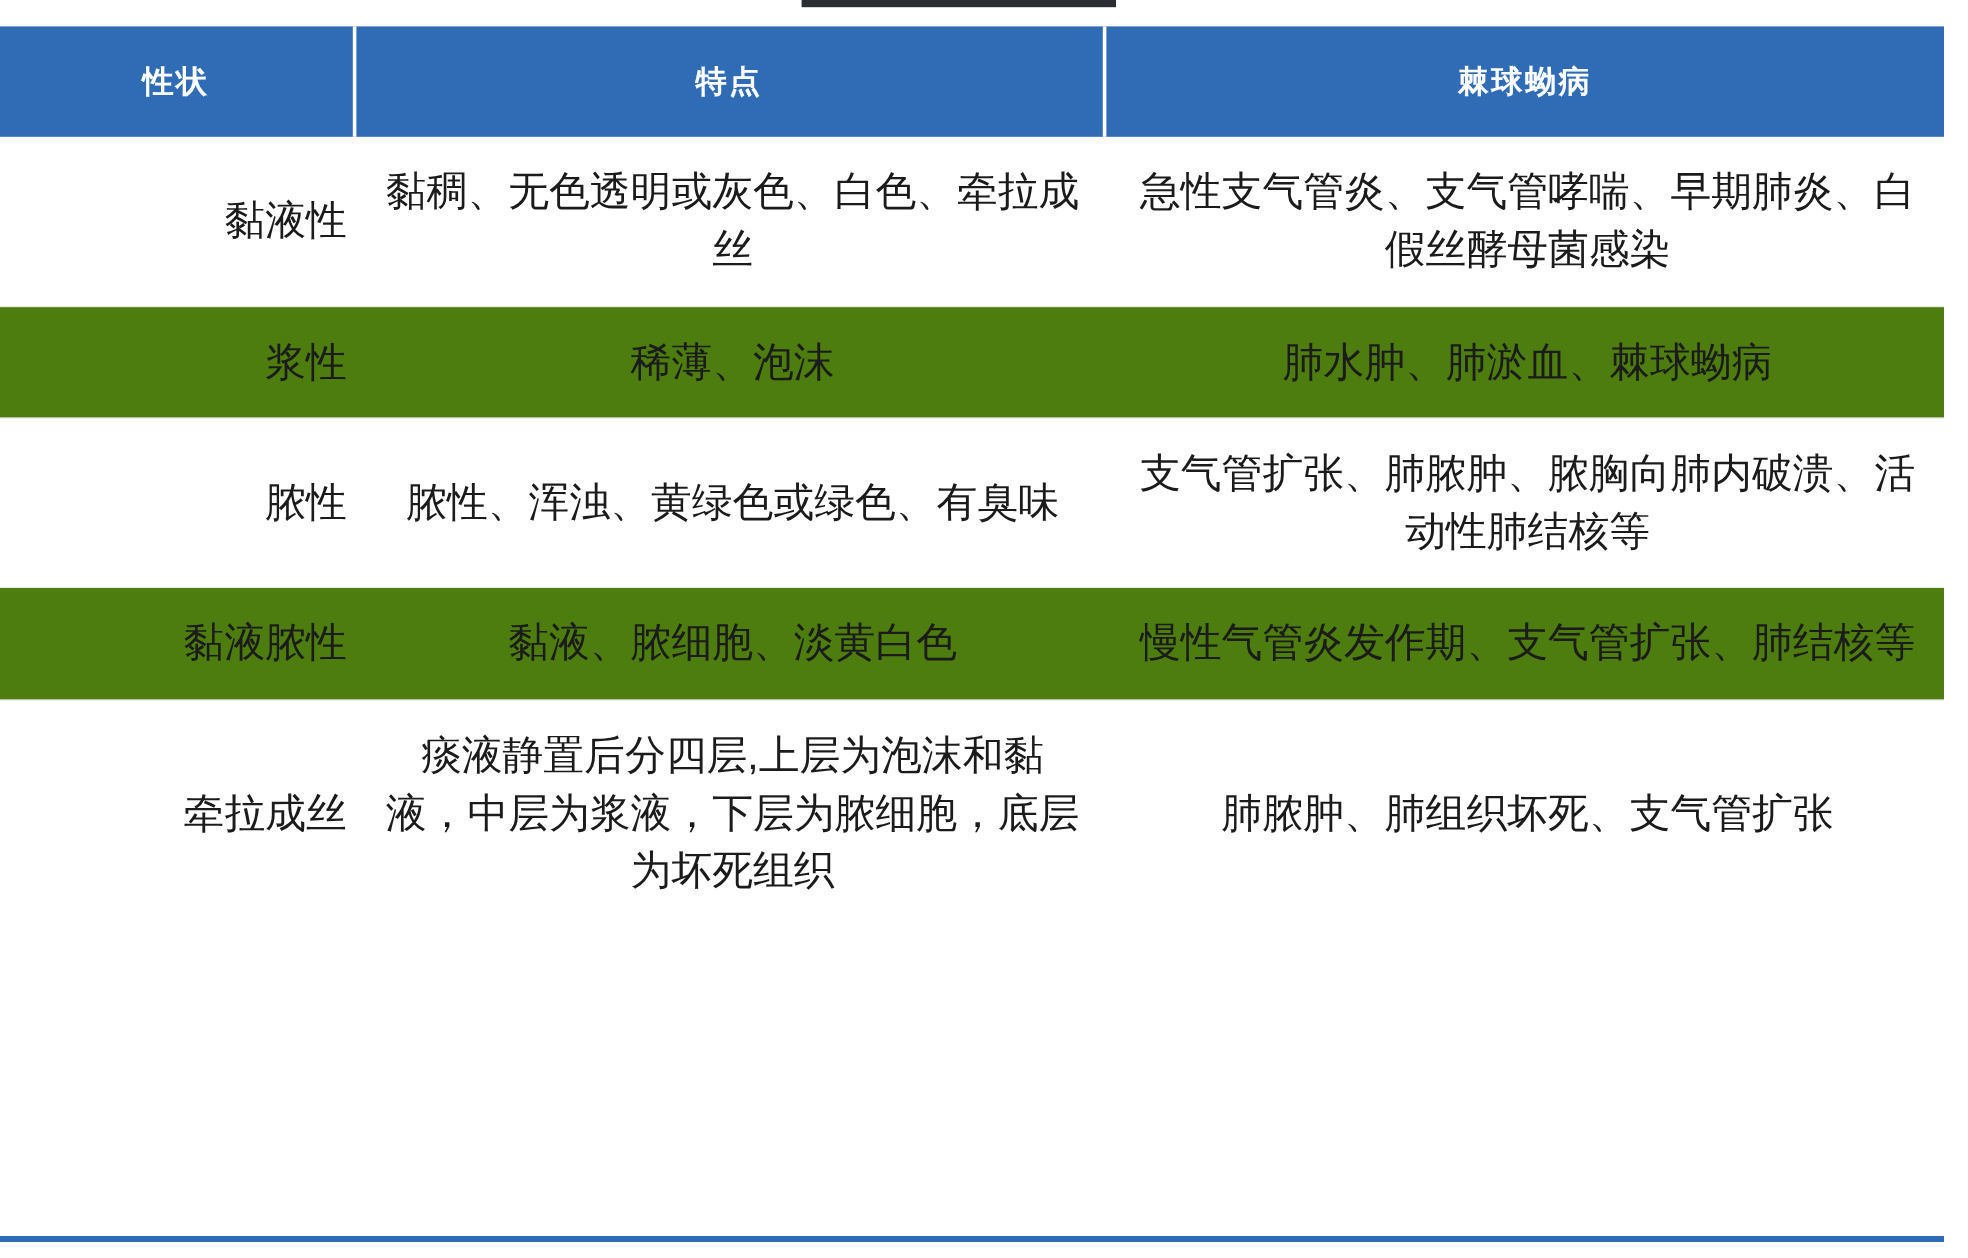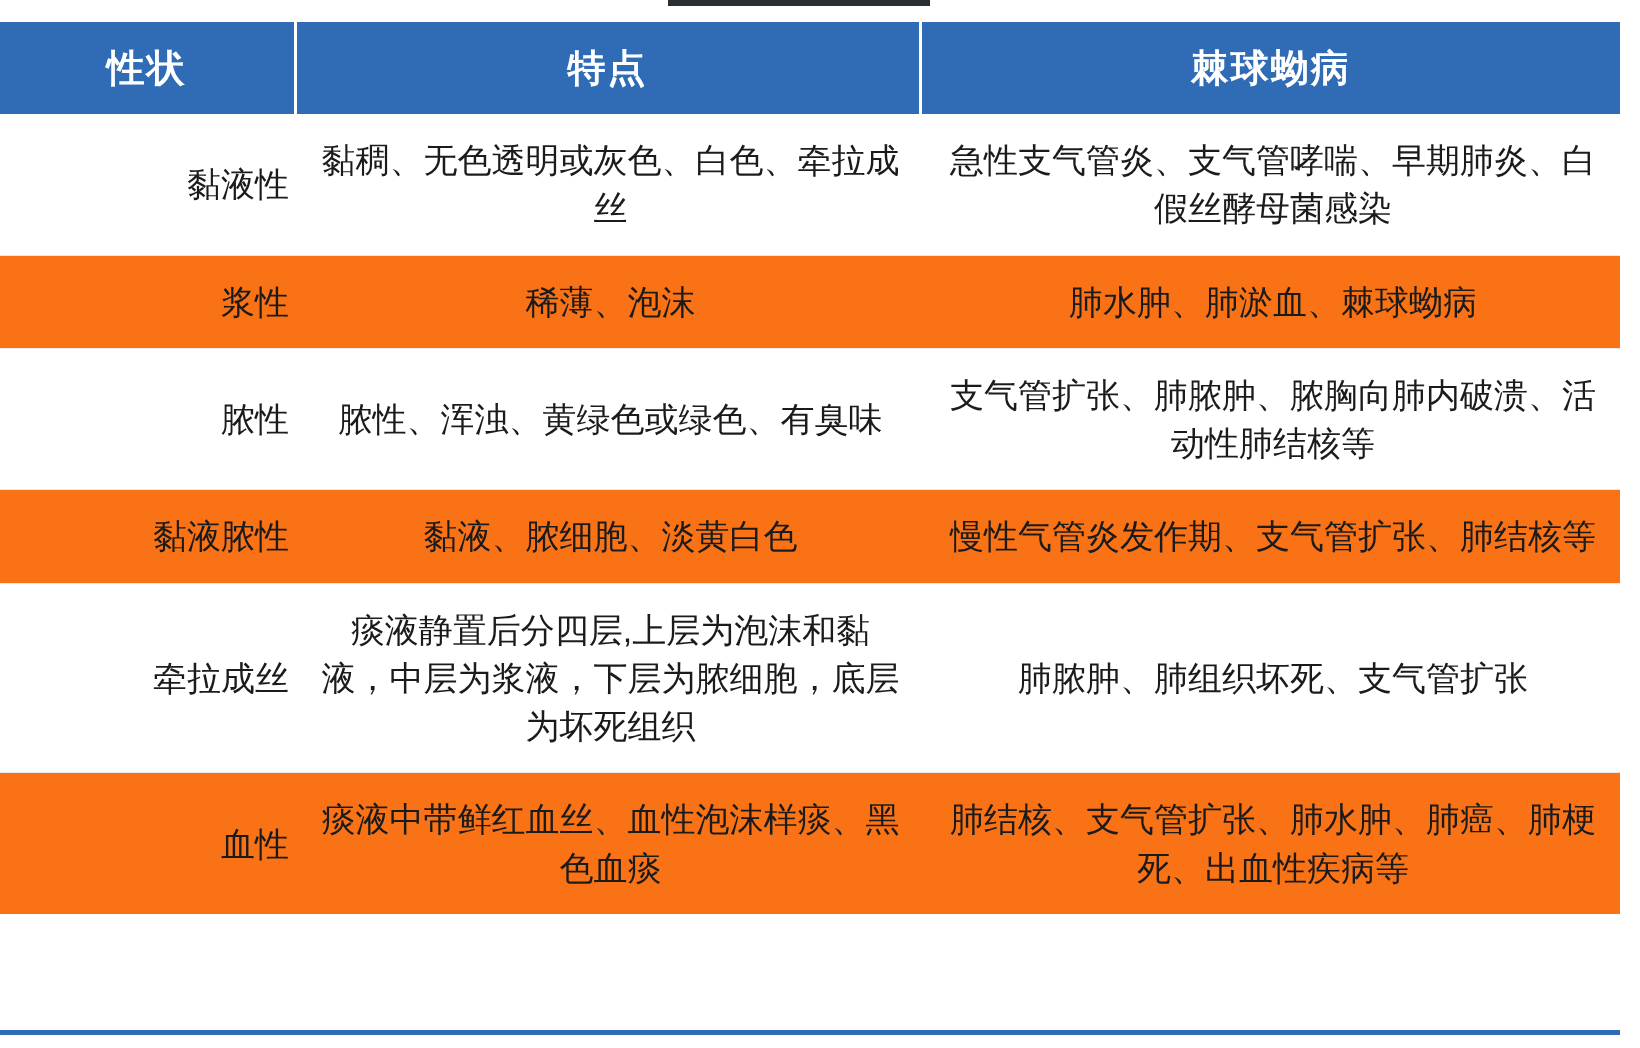--- a/index.html
+++ b/index.html
@@ -52,7 +52,7 @@
   thead th {
     background: #2f6cb5;
     color: #ffffff;
-    font-size: 38px;
+    font-size: 26px;
     font-weight: bold;
     text-align: center;
     vertical-align: middle;

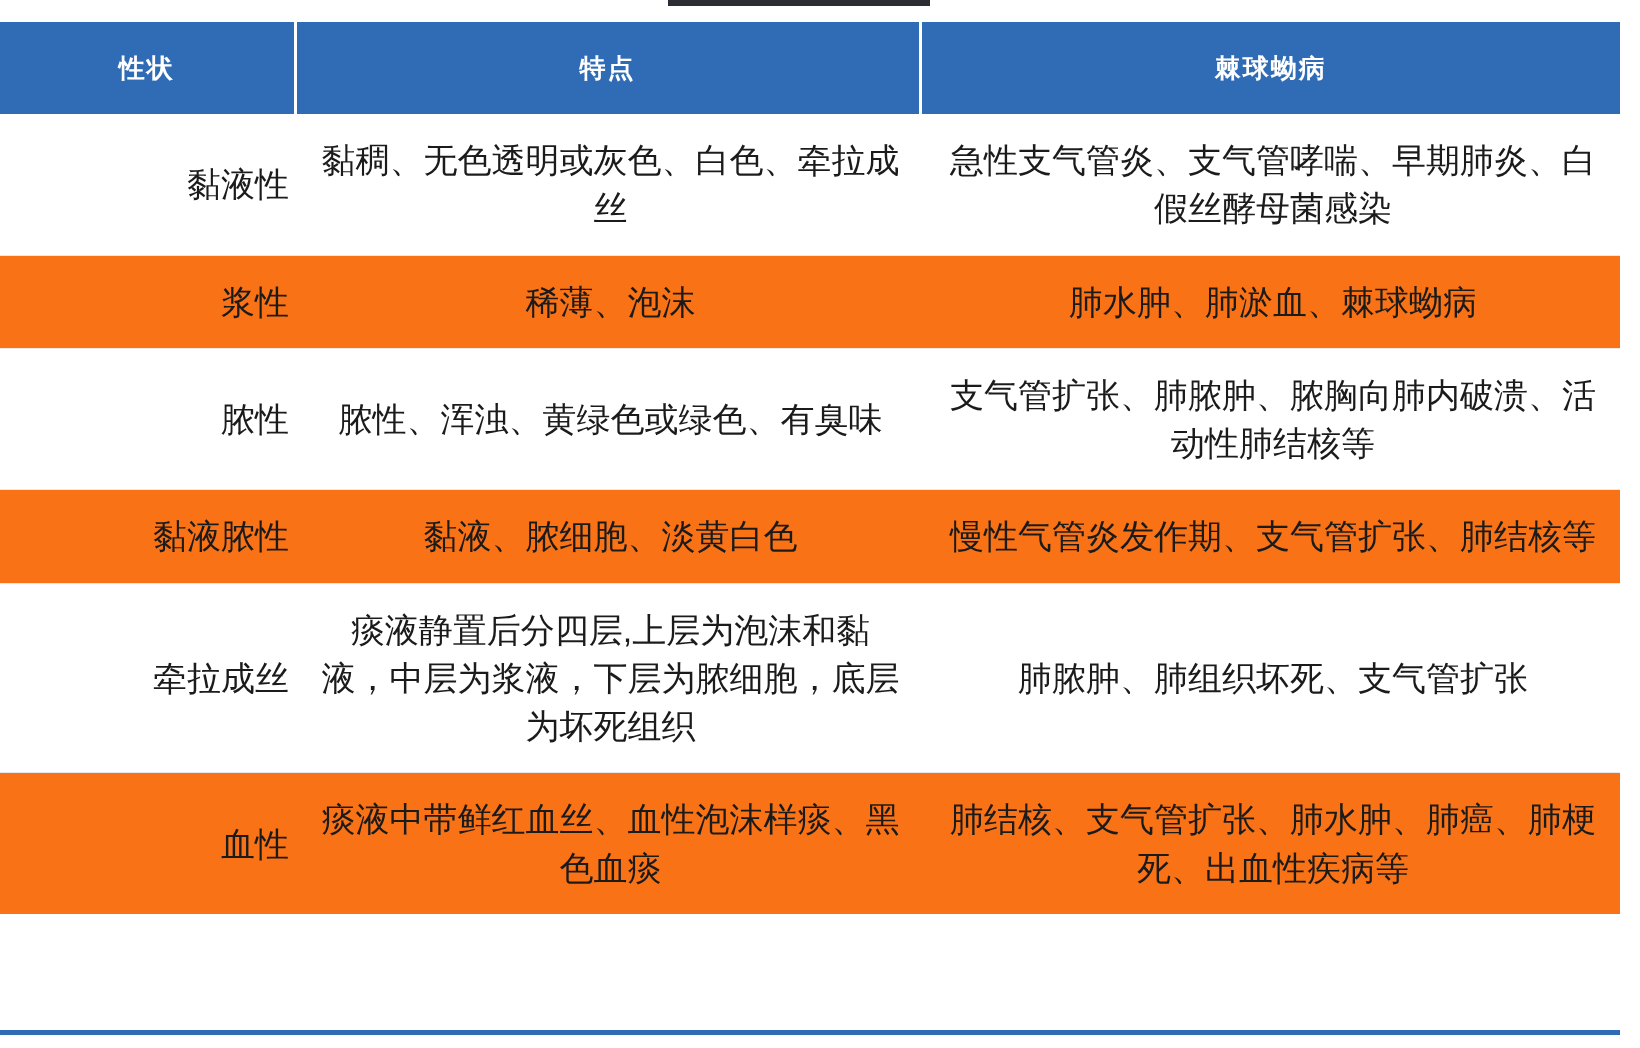--- a/index.html
+++ b/index.html
@@ -73,7 +73,7 @@
   }
 
   tbody tr.alt td {
-    background: #f97316;
+    background: #4d7c0f;
   }
   tbody tr td:first-child {
     text-align: right;

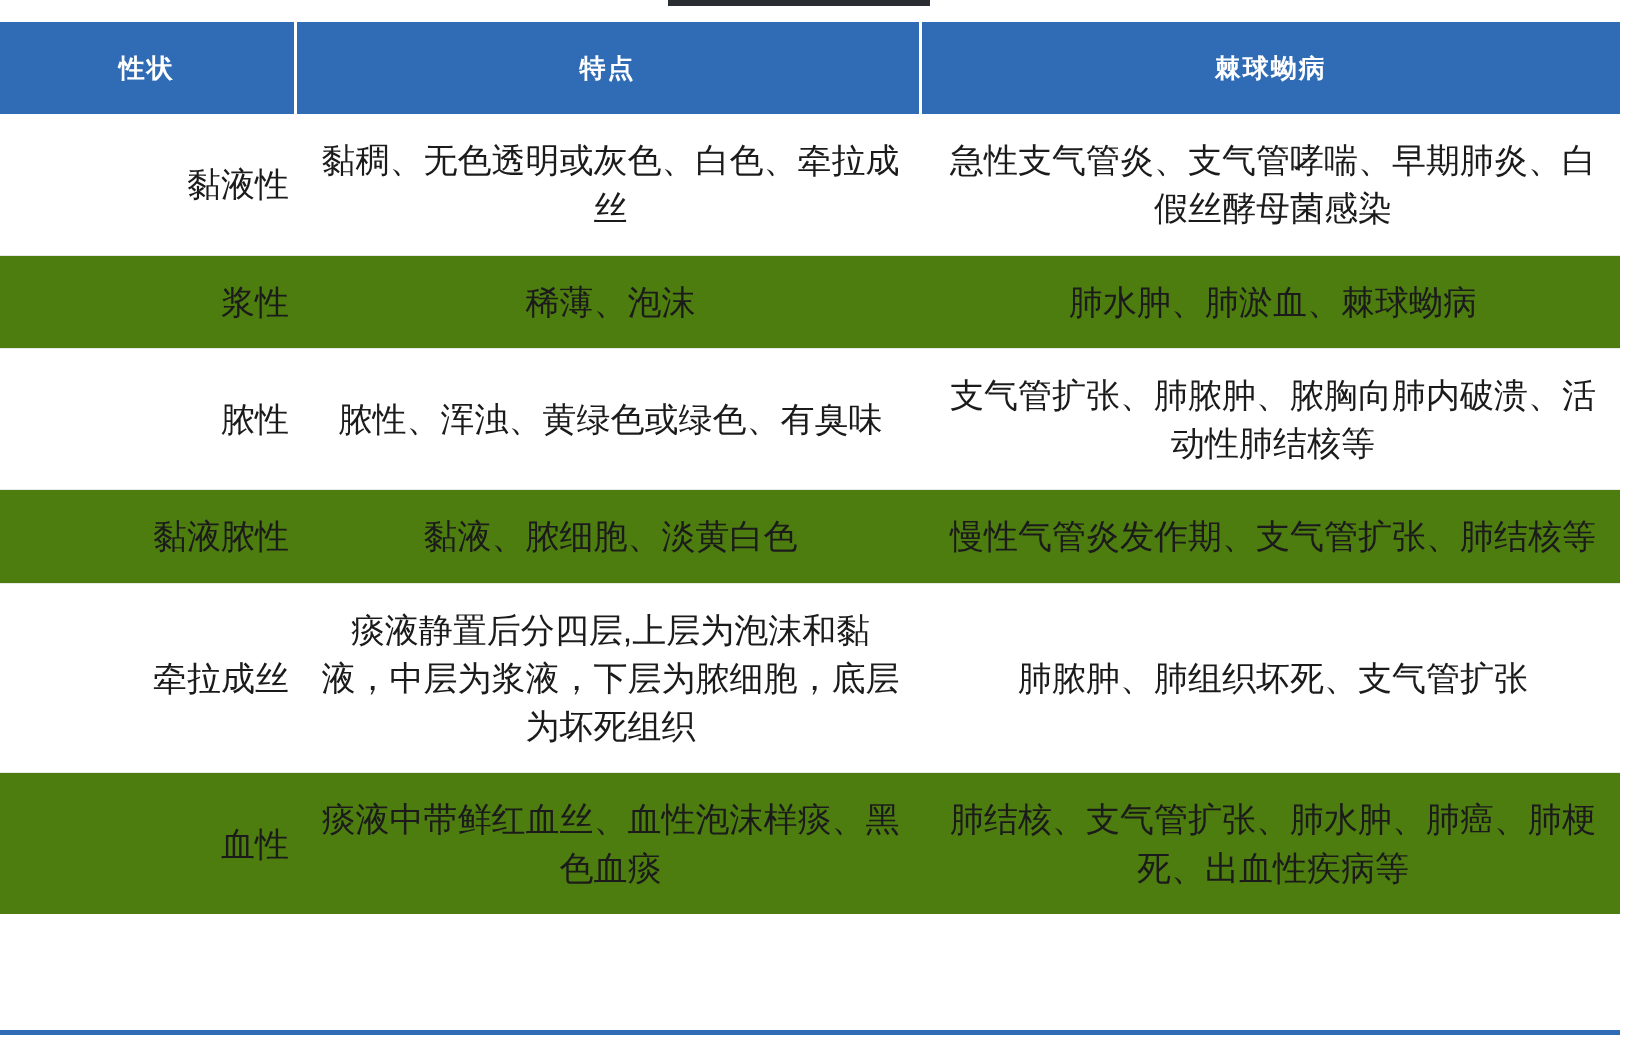--- a/index.html
+++ b/index.html
@@ -145,11 +145,6 @@
           <td class="desc">痰液静置后分四层,上层为泡沫和黏液，中层为浆液，下层为脓细胞，底层为坏死组织</td>
           <td class="desc">肺脓肿、肺组织坏死、支气管扩张</td>
         </tr>
-        <tr class="alt">
-          <td>血性</td>
-          <td class="desc">痰液中带鲜红血丝、血性泡沫样痰、黑色血痰</td>
-          <td class="desc">肺结核、支气管扩张、肺水肿、肺癌、肺梗死、出血性疾病等</td>
-        </tr>
       </tbody>
     </table>
     <div class="bottom-rule"></div>

